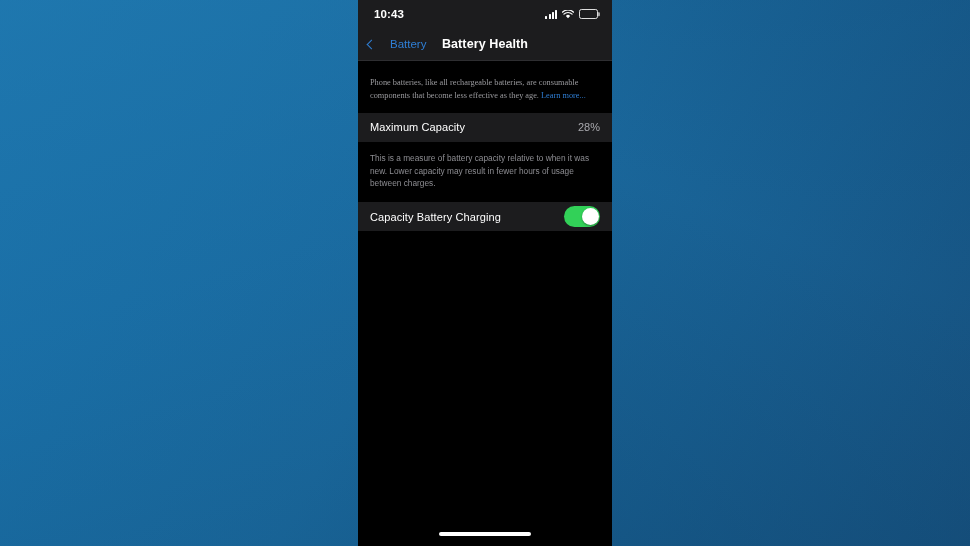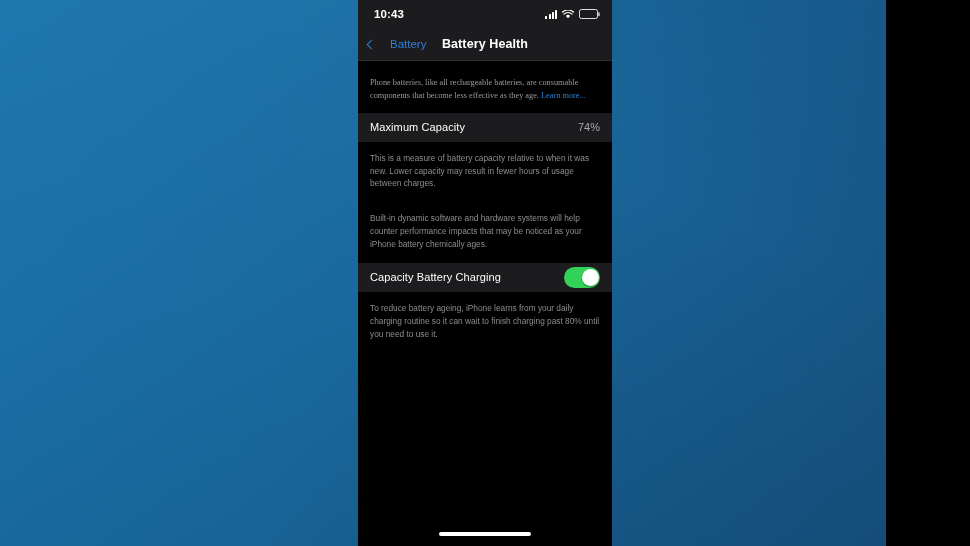--- a/index.html
+++ b/index.html
@@ -9,7 +9,7 @@
   }
   #screen {
     position: relative;
-    width: 886px;
+    width: 970px;
     height: 546px;
     overflow: hidden;
     font-family: "Liberation Sans", sans-serif;

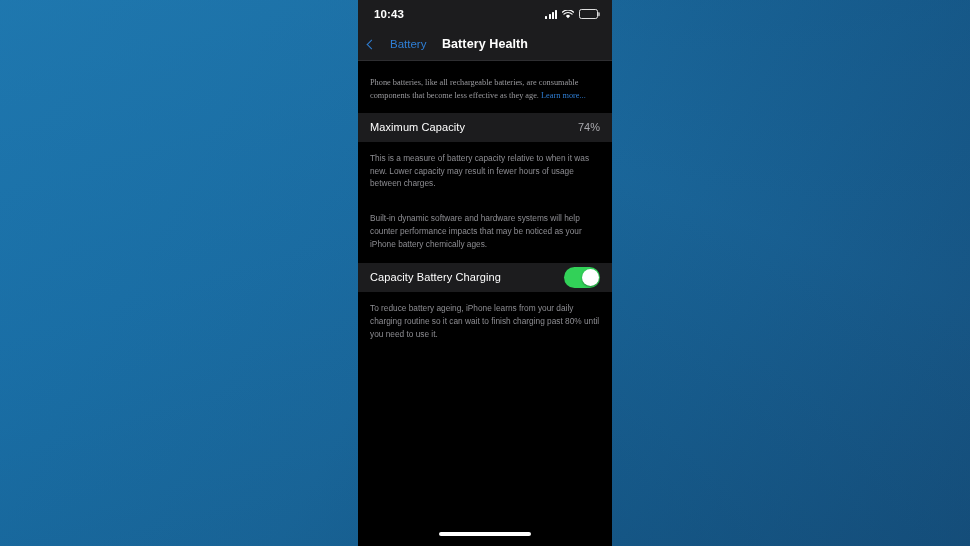--- a/index.html
+++ b/index.html
@@ -262,7 +262,7 @@
 
       <div class="row">
         <span class="row-label">Maximum Capacity</span>
-        <span class="row-value">74%</span>
+        <span class="row-value">28%</span>
       </div>
       <div class="section-note">This is a measure of battery capacity relative to when it was new. Lower capacity may result in fewer hours of usage between charges.</div>
 

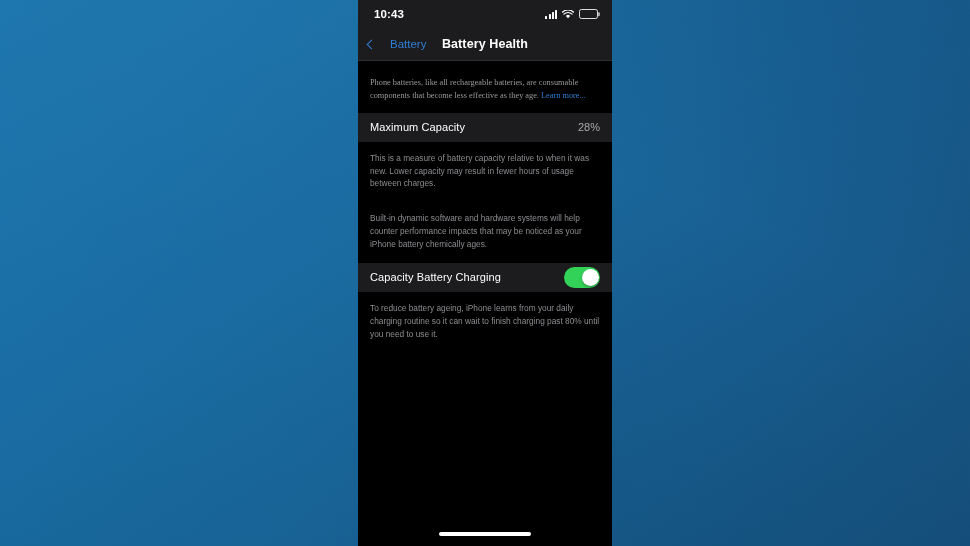--- a/index.html
+++ b/index.html
@@ -266,7 +266,6 @@
       </div>
       <div class="section-note">This is a measure of battery capacity relative to when it was new. Lower capacity may result in fewer hours of usage between charges.</div>
 
-      <div class="section-note">Built-in dynamic software and hardware systems will help counter performance impacts that may be noticed as your iPhone battery chemically ages.</div>
 
       <div class="row">
         <span class="row-label">Capacity Battery Charging</span>

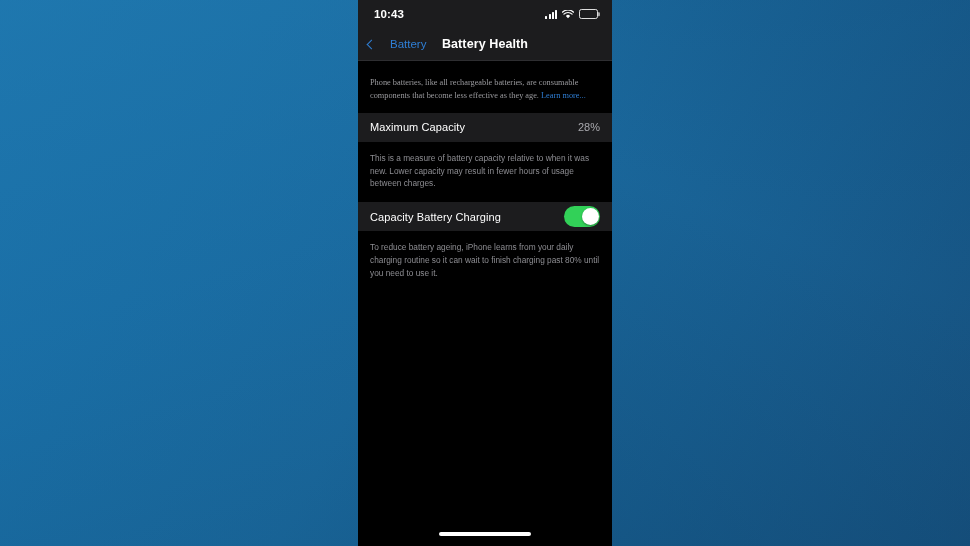--- a/index.html
+++ b/index.html
@@ -273,7 +273,6 @@
           <span class="knob"></span>
         </span>
       </div>
-      <div class="section-note">To reduce battery ageing, iPhone learns from your daily charging routine so it can wait to finish charging past 80% until you need to use it.</div>
 
     </div>
 

